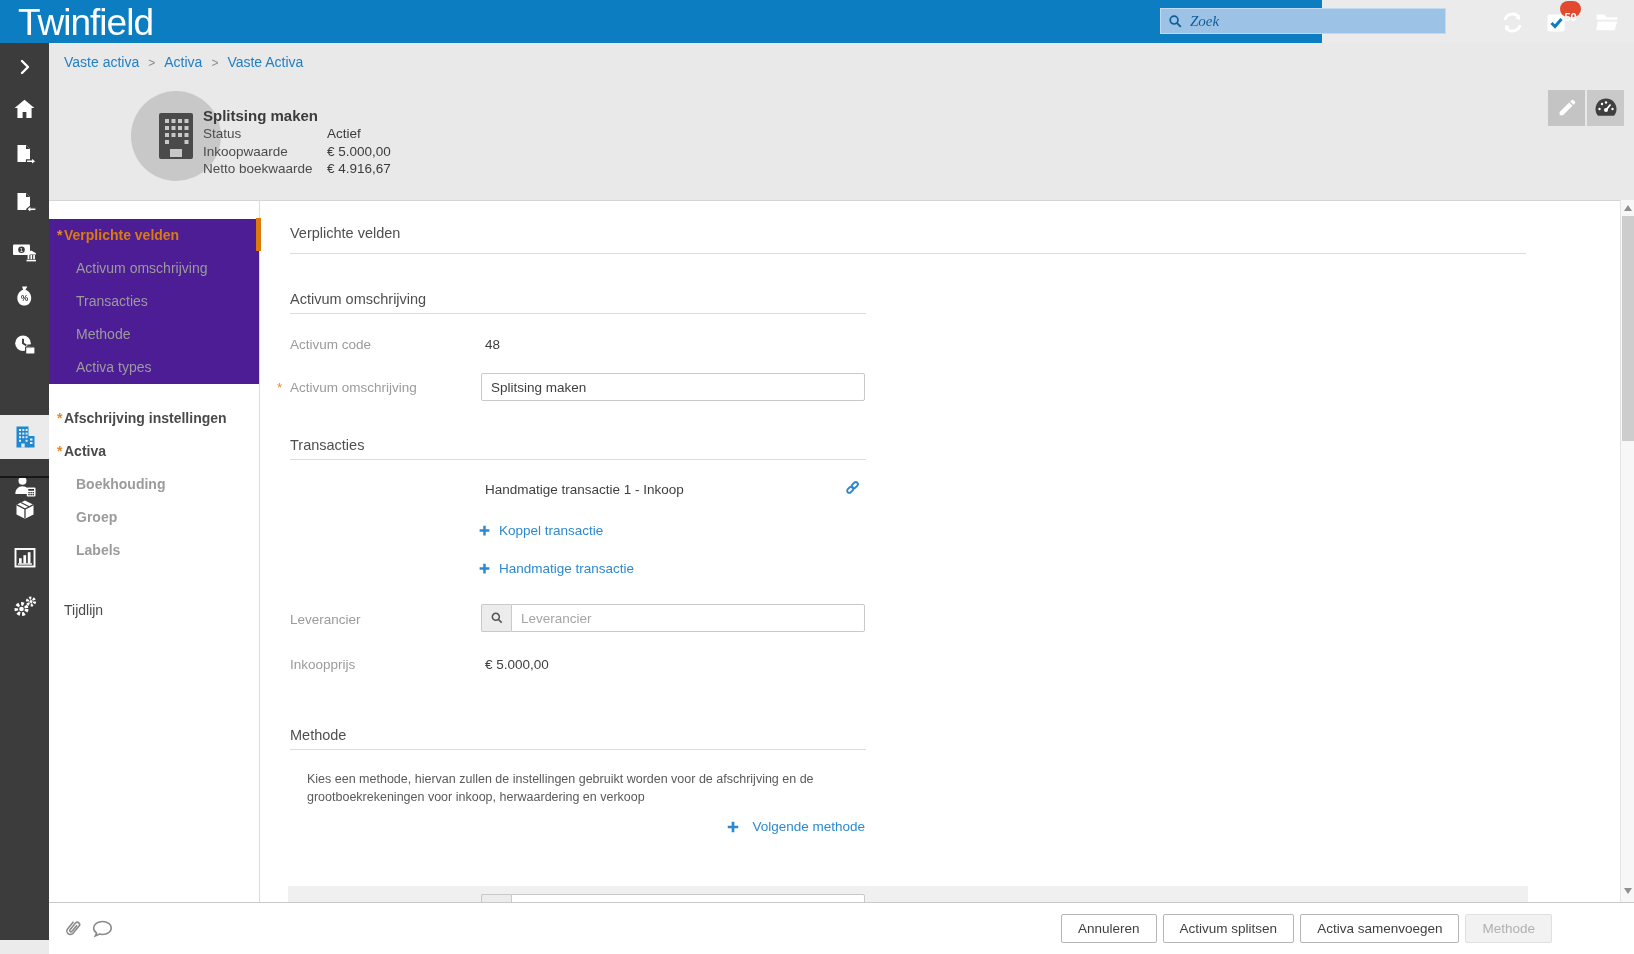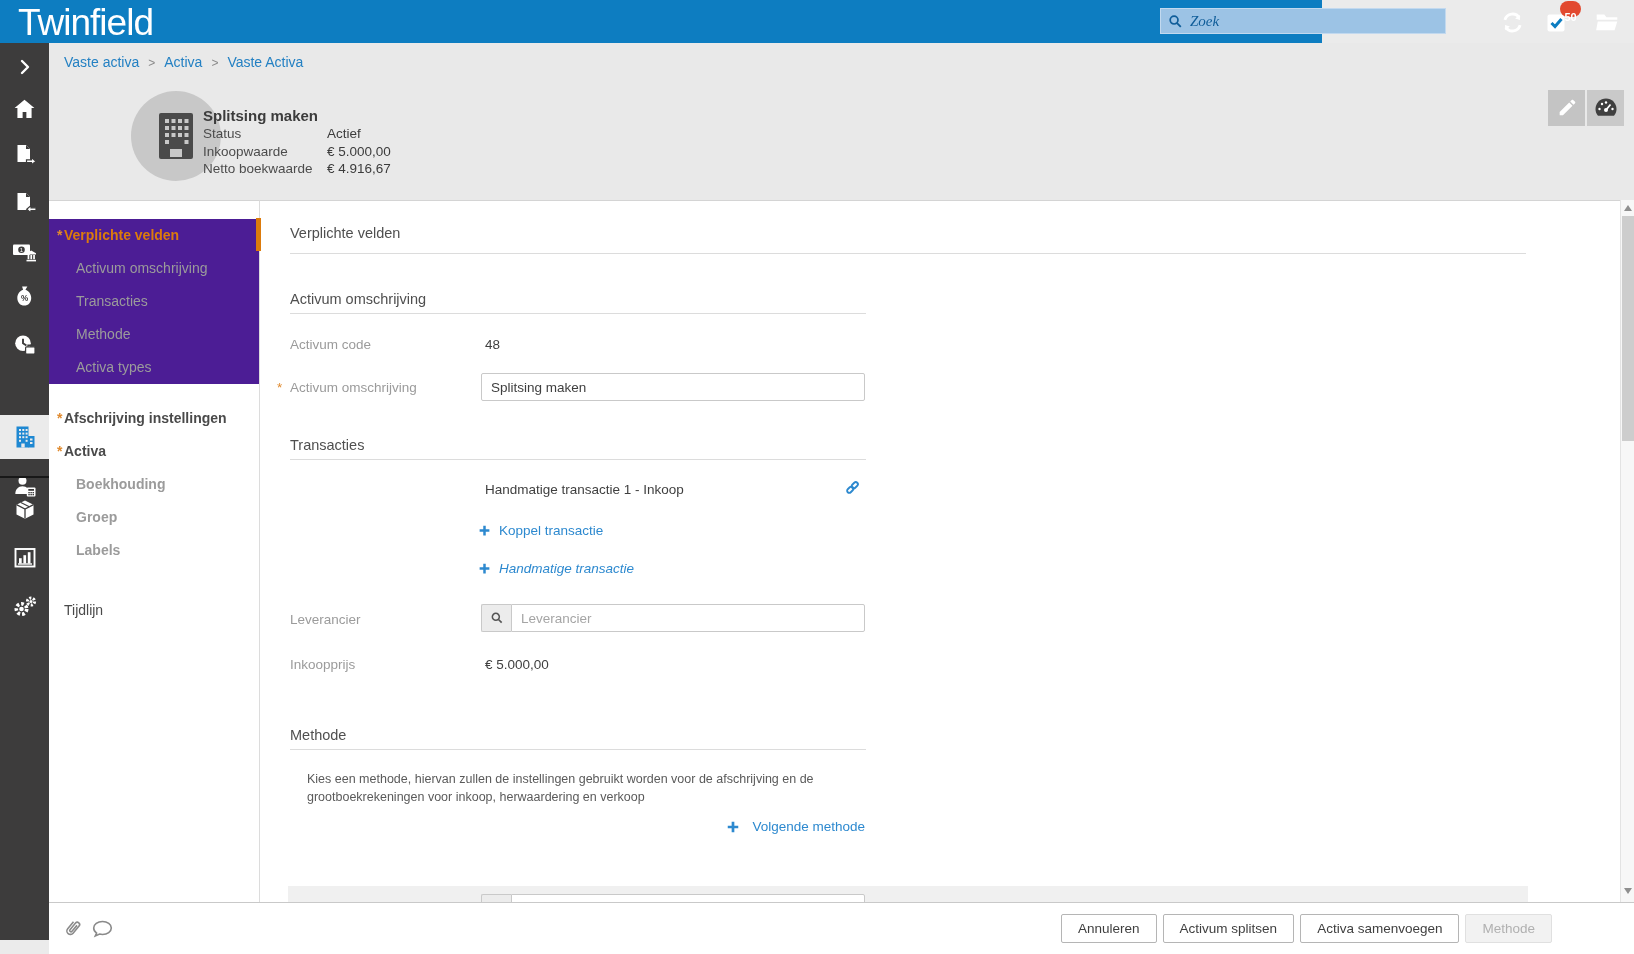--- a/index.html
+++ b/index.html
@@ -387,7 +387,7 @@
       </svg>
     <span>Koppel transactie</span>
   </div>
-  <div class="blue-link" style="left:218px; top:360px;font-style:italic;">
+  <div class="blue-link" style="left:218px; top:360px;">
     <svg width="13" height="13" viewBox="0 0 24 24">
         <path d="M12 3v18M3 12h18" stroke="#2d89cf" stroke-width="4.6"></path>
       </svg>

